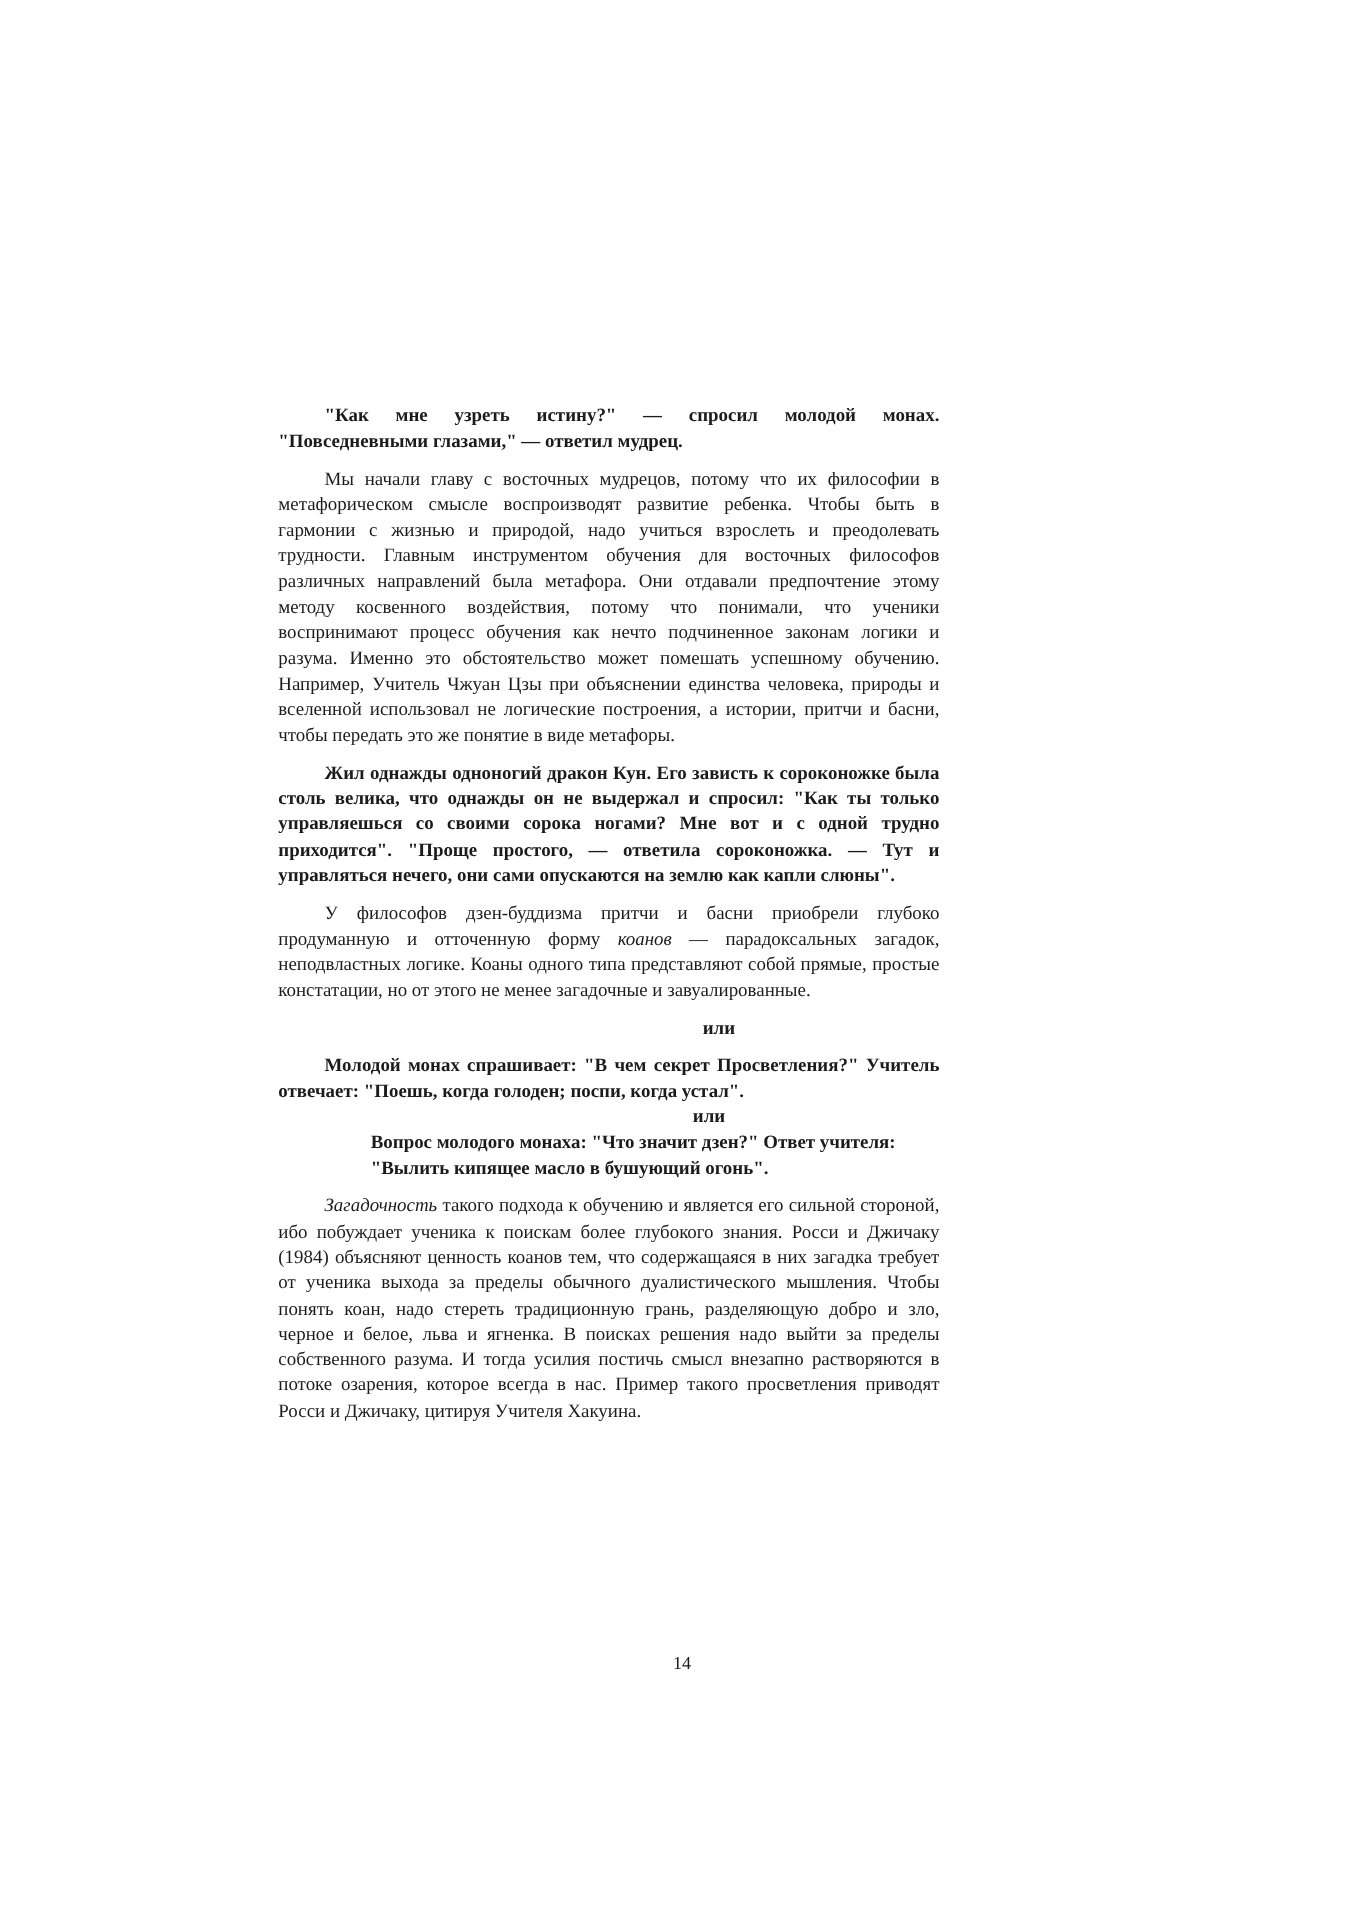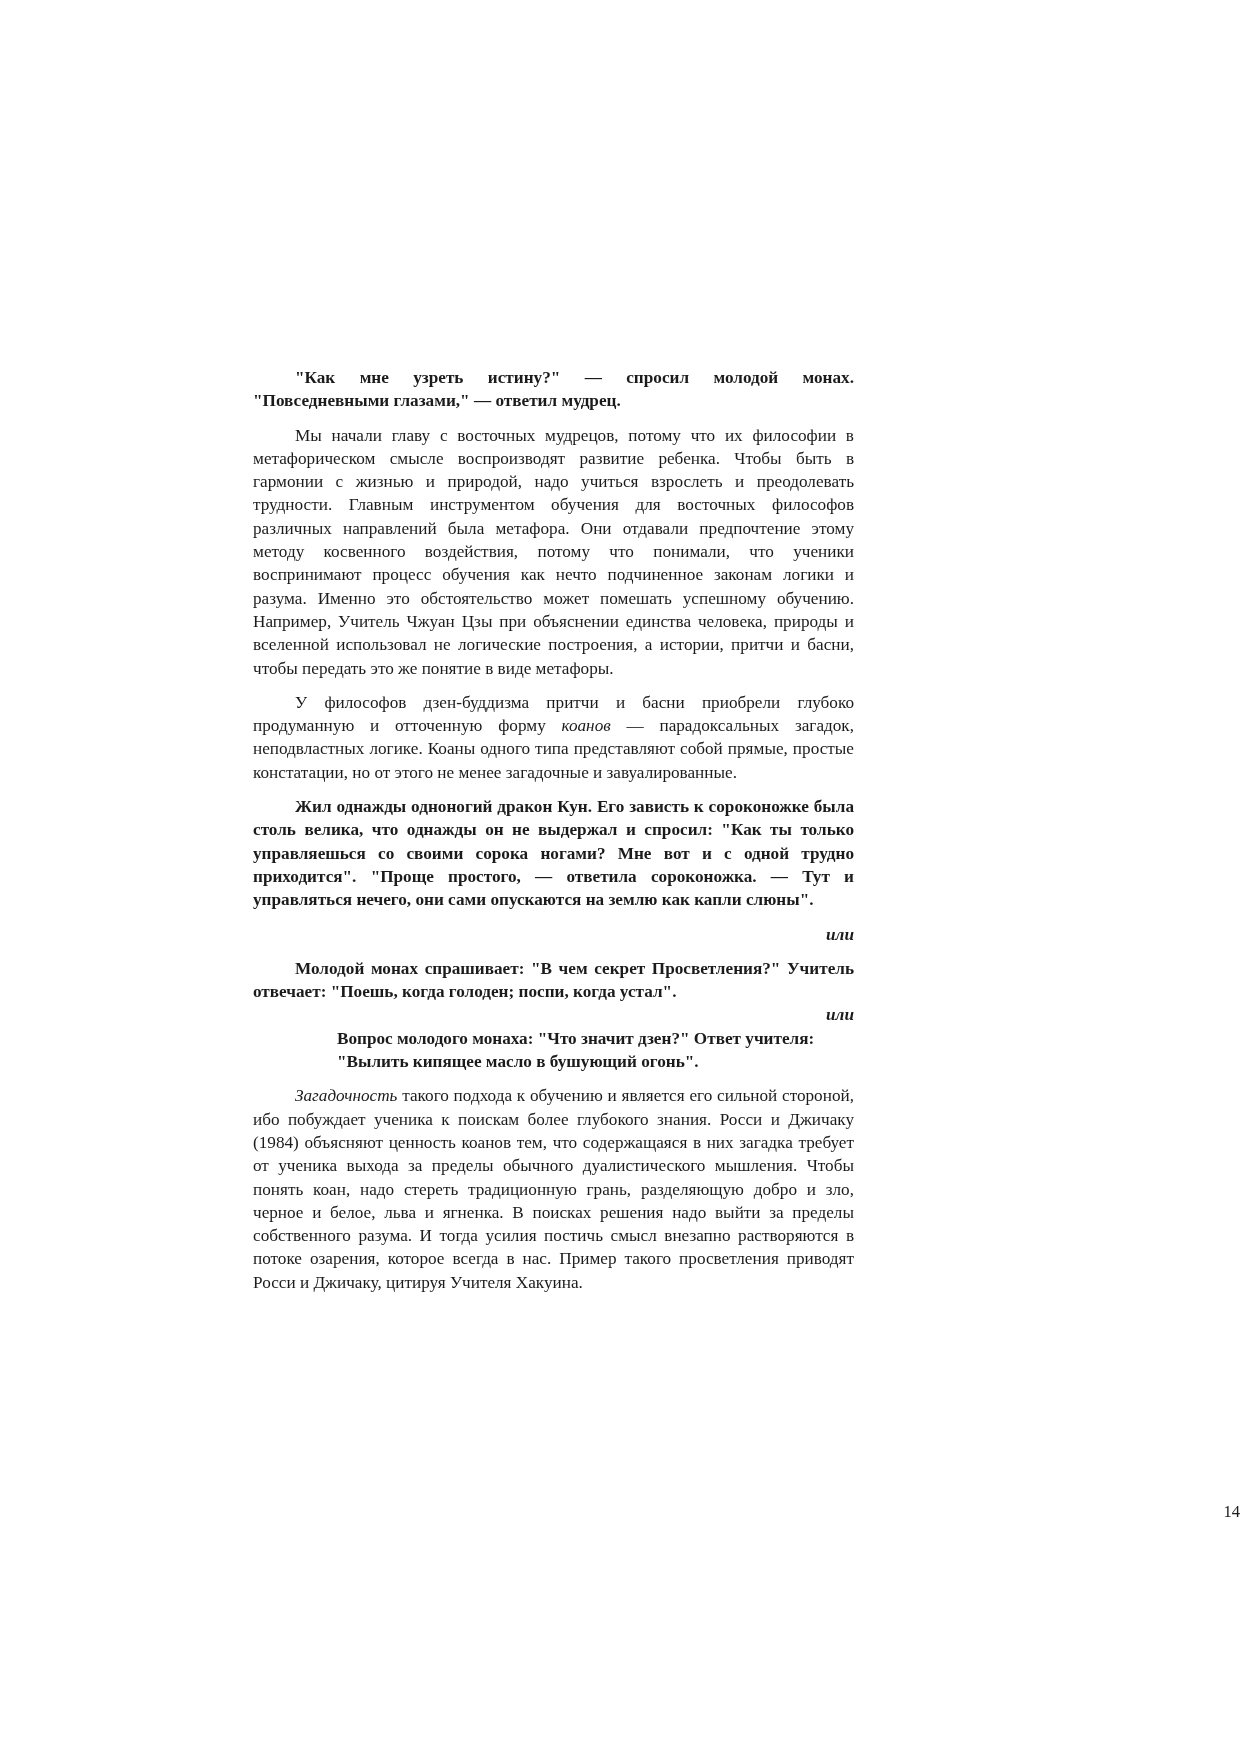--- a/index.html
+++ b/index.html
@@ -70,9 +70,9 @@
 
     <p class="block indent">Мы начали главу с восточных мудрецов, потому что их философии в метафорическом смысле воспроизводят развитие ребенка. Чтобы быть в гармонии с жизнью и природой, надо учиться взрослеть и преодолевать трудности. Главным инструментом обучения для восточных философов различных направлений была метафора. Они отдавали предпочтение этому методу косвенного воздействия, потому что понимали, что ученики воспринимают процесс обучения как нечто подчиненное законам логики и разума. Именно это обстоятельство может помешать успешному обучению. Например, Учитель Чжуан Цзы при объяснении единства человека, природы и вселенной использовал не логические построения, а истории, притчи и басни, чтобы передать это же понятие в виде метафоры.</p>
 
+    <p class="block bold indent">Жил однажды одноногий дракон Кун. Его зависть к сороконожке была столь велика, что однажды он не выдержал и спросил: "Как ты только управляешься со своими сорока ногами? Мне вот и с одной трудно приходится". "Проще простого, — ответила сороконожка. — Тут и управляться нечего, они сами опускаются на землю как капли слюны".</p>
+
     <p class="block indent"><span>У философов дзен-буддизма притчи и басни приобрели глубоко продуманную и отточенную форму </span><span class="italic">коанов</span><span> — парадоксальных загадок, неподвластных логике. Коаны одного типа представляют собой прямые, простые констатации, но от этого не менее загадочные и завуалированные.</span></p>
-
-    <p class="block bold indent">Жил однажды одноногий дракон Кун. Его зависть к сороконожке была столь велика, что однажды он не выдержал и спросил: "Как ты только управляешься со своими сорока ногами? Мне вот и с одной трудно приходится". "Проще простого, — ответила сороконожка. — Тут и управляться нечего, они сами опускаются на землю как капли слюны".</p>
 
     <div class="block">
       <p class="or-line or-1">или</p>

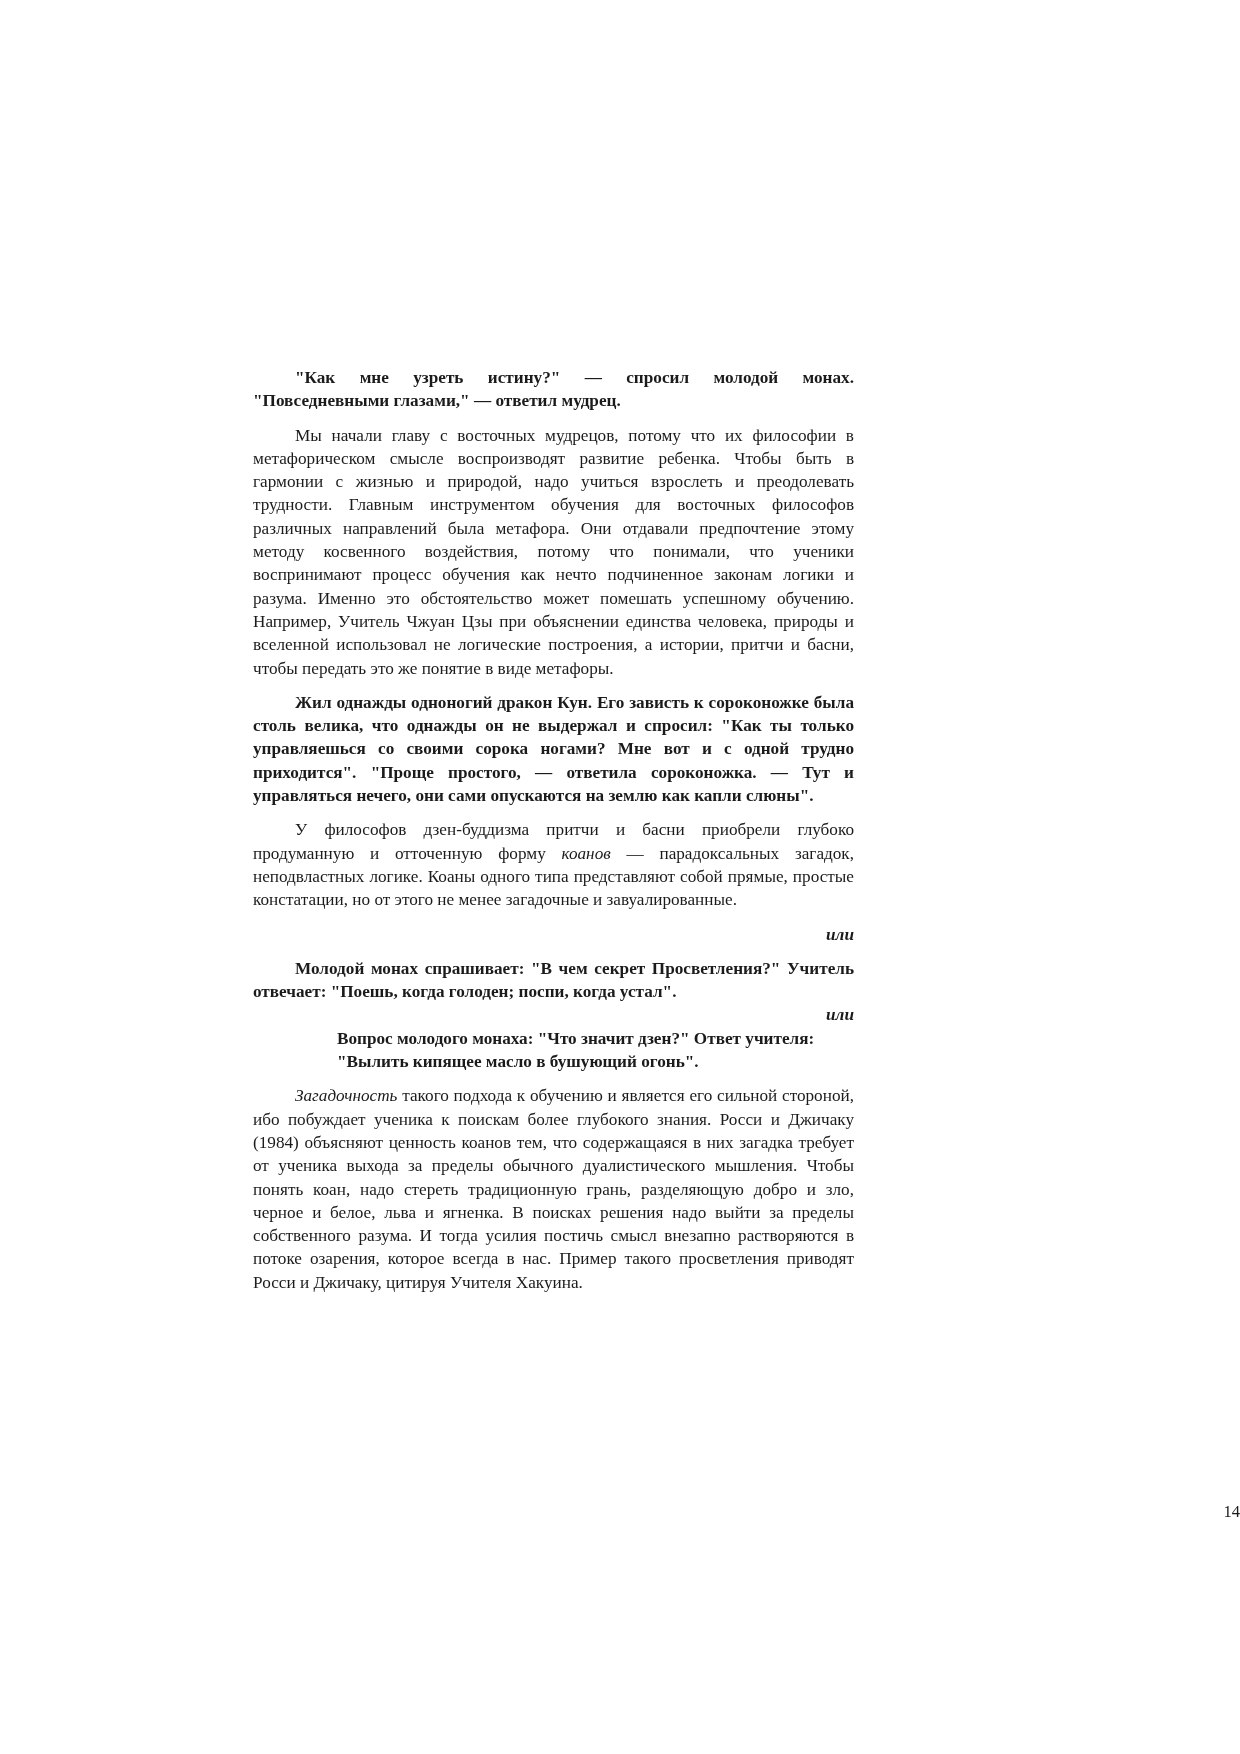--- a/index.html
+++ b/index.html
@@ -33,8 +33,7 @@
   }
   .or-line {
     font-weight: bold;
-    font-style: italic;
-    text-align: right;
+    text-align: center;
   }
   .or-1 { margin-left: 200px; }
   .or-2 { margin-left: 182px; }

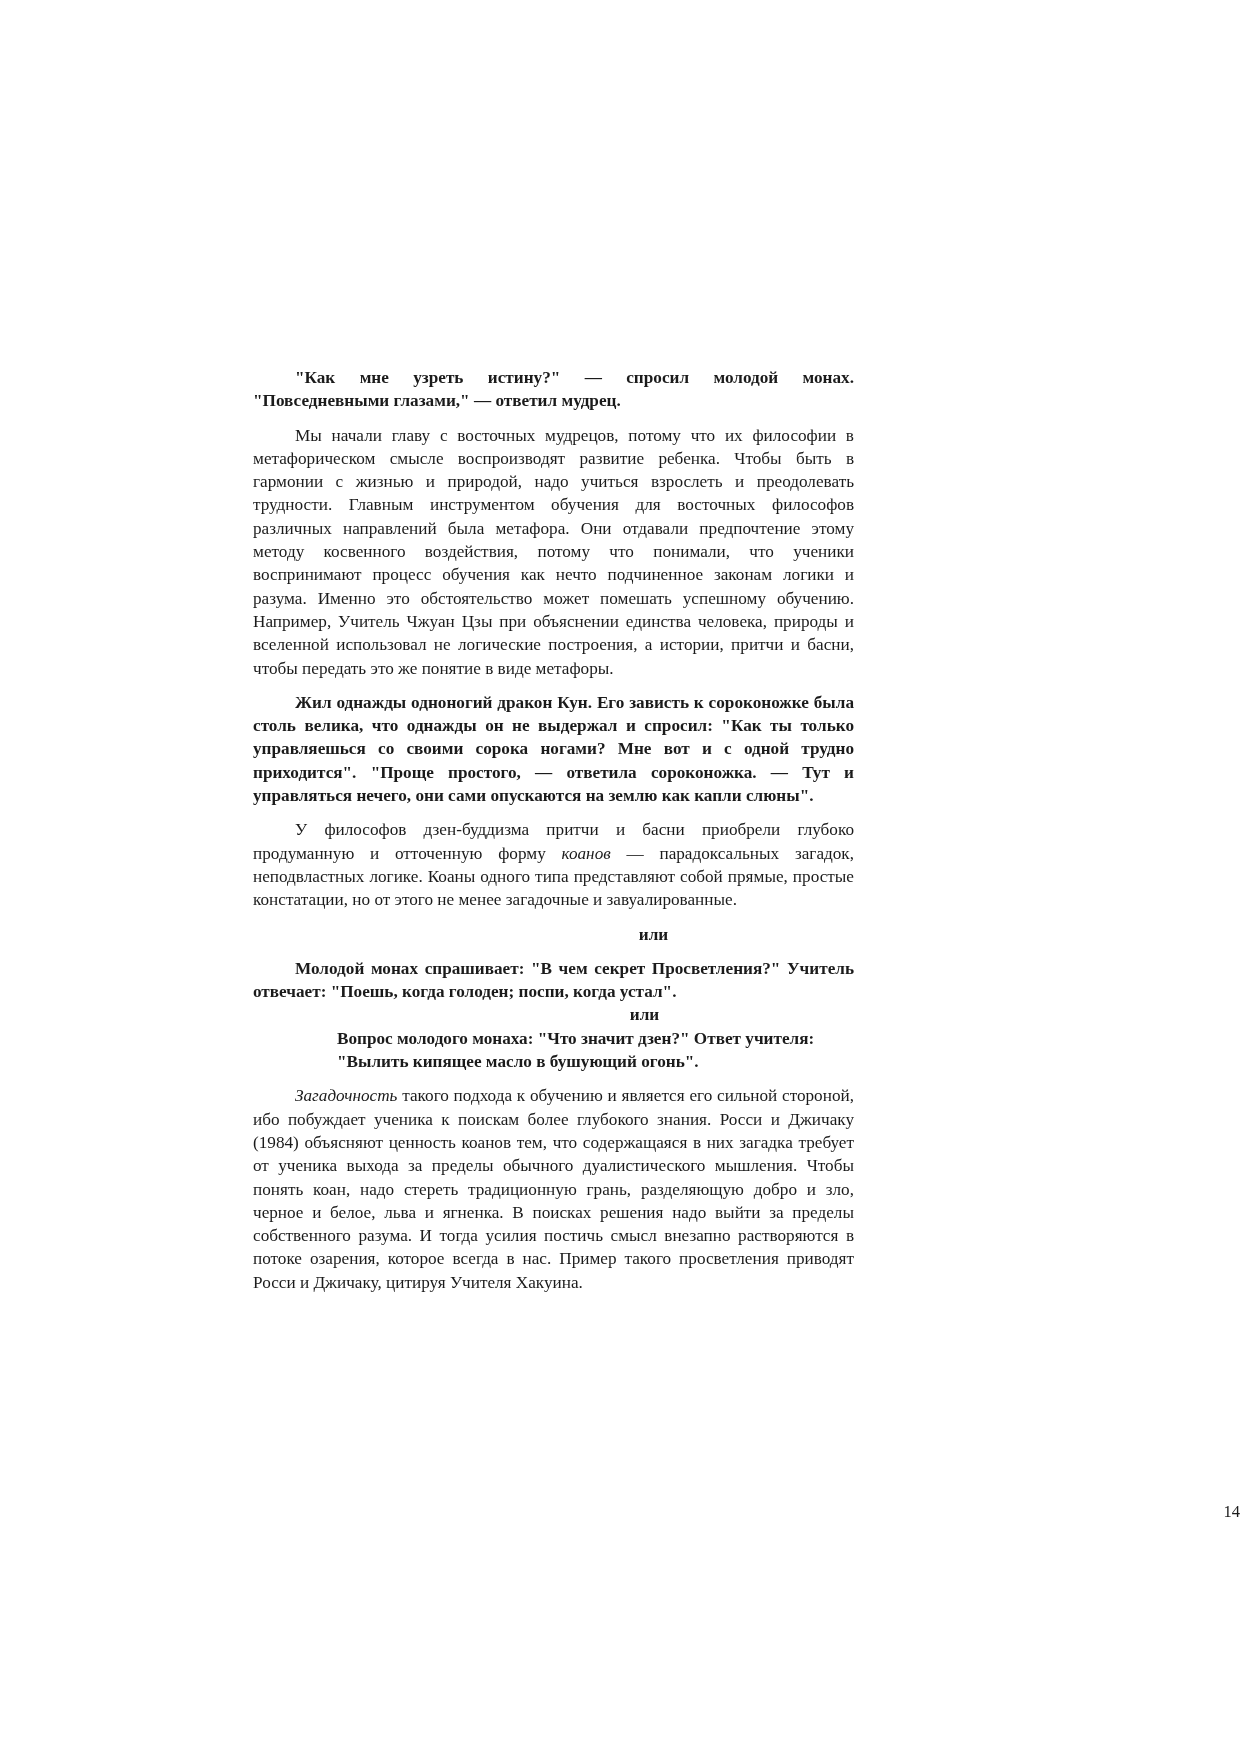--- a/index.html
+++ b/index.html
@@ -53,7 +53,7 @@
     top: 1502px;
     left: 0;
     width: 100%;
-    text-align: right;
+    text-align: center;
     font-size: 16.5px;
     color: #1b1b1b;
   }

